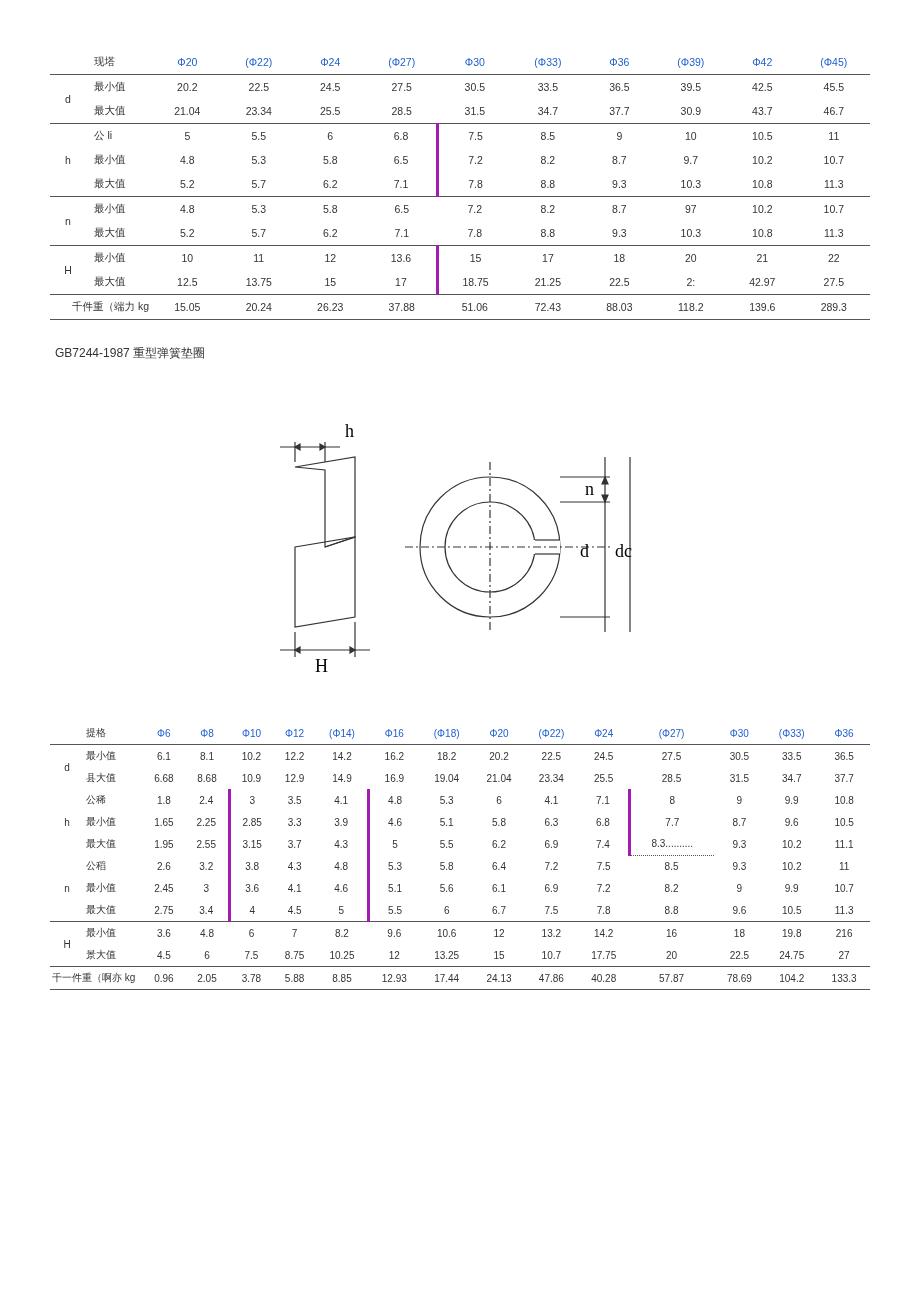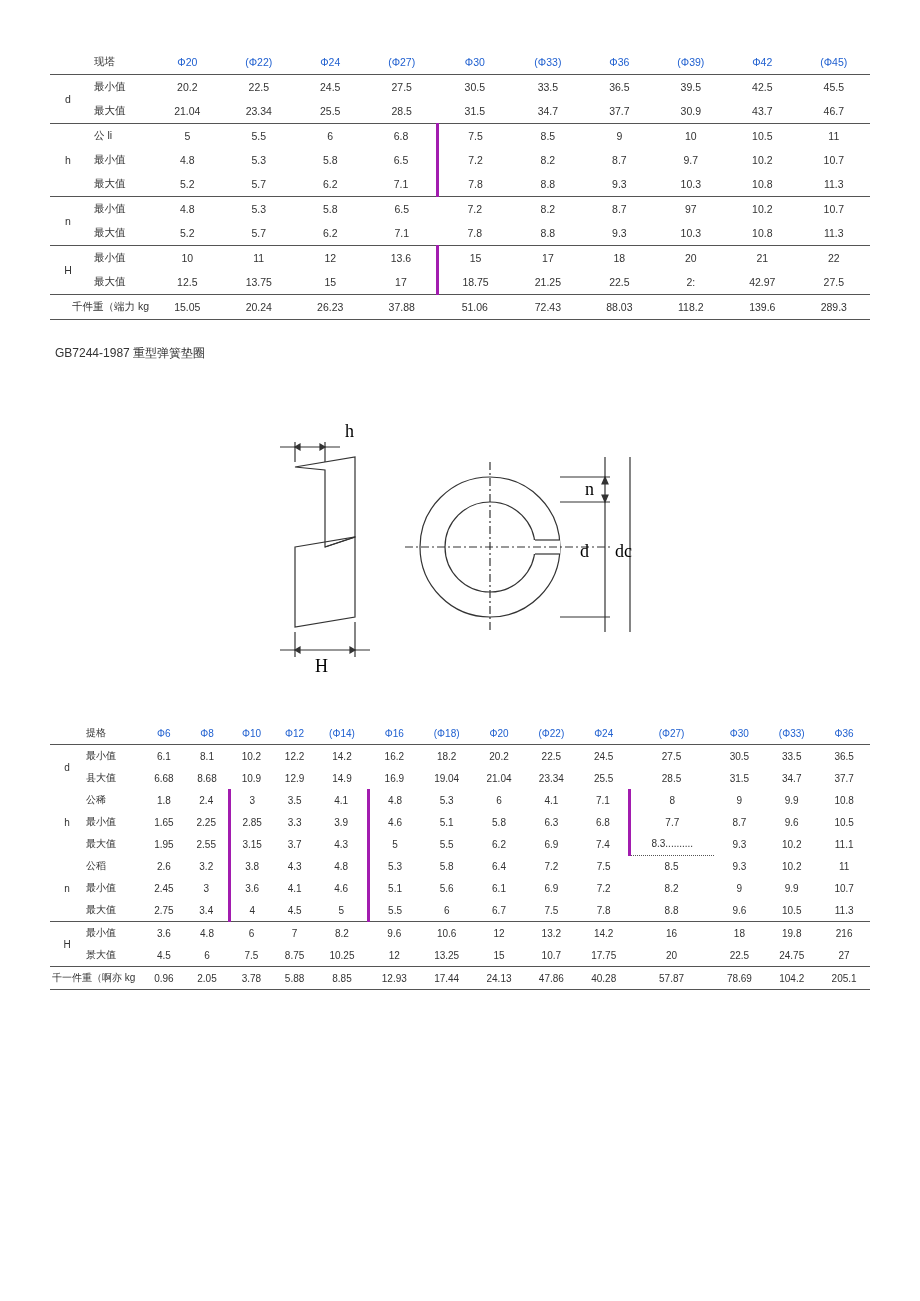--- a/index.html
+++ b/index.html
@@ -478,7 +478,7 @@
         <td>57.87</td>
         <td>78.69</td>
         <td>104.2</td>
-        <td>205.1</td>
+        <td>133.3</td>
   </tr>
 </tbody>
   </table>

